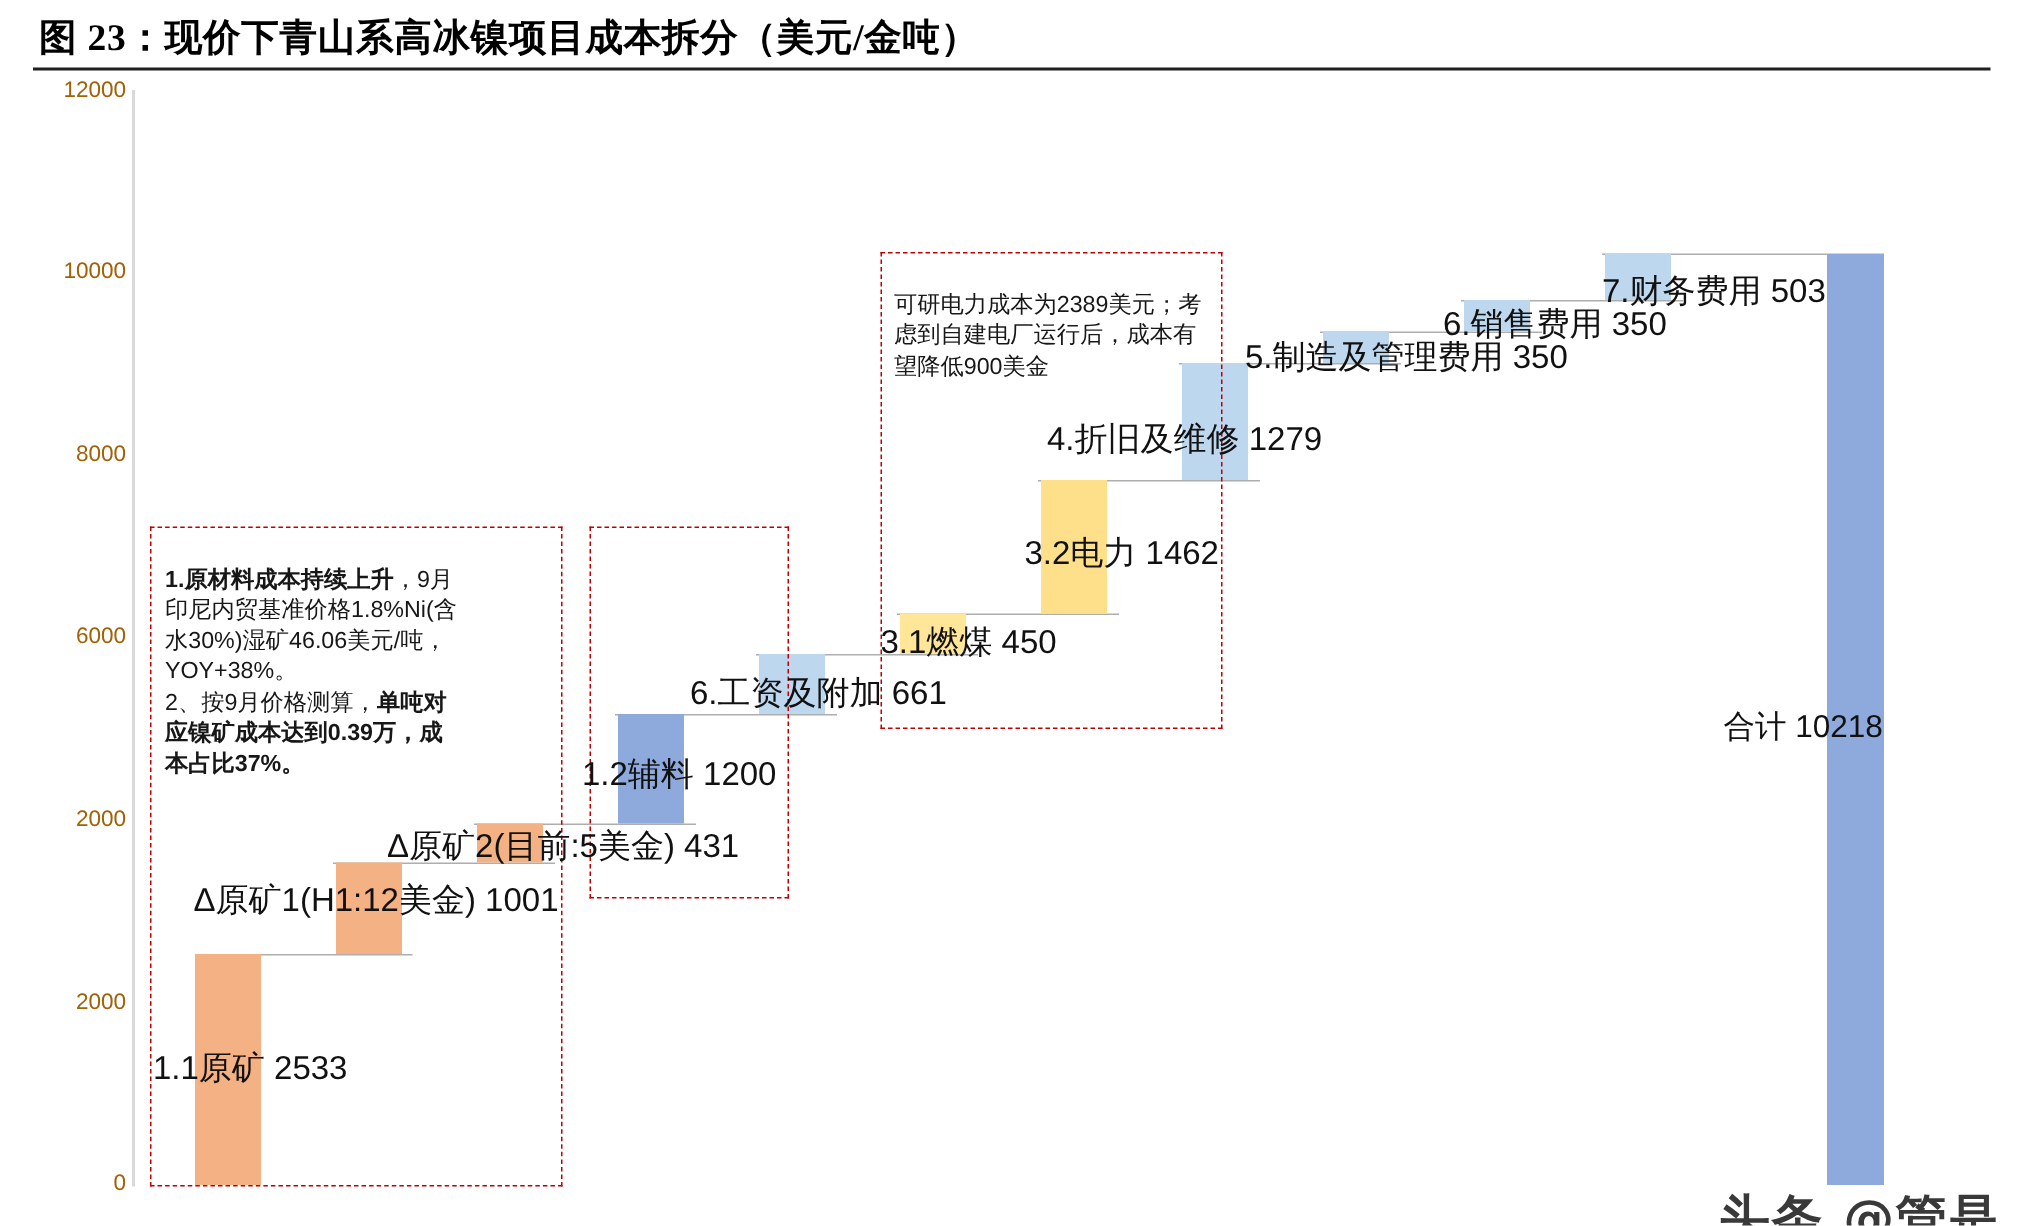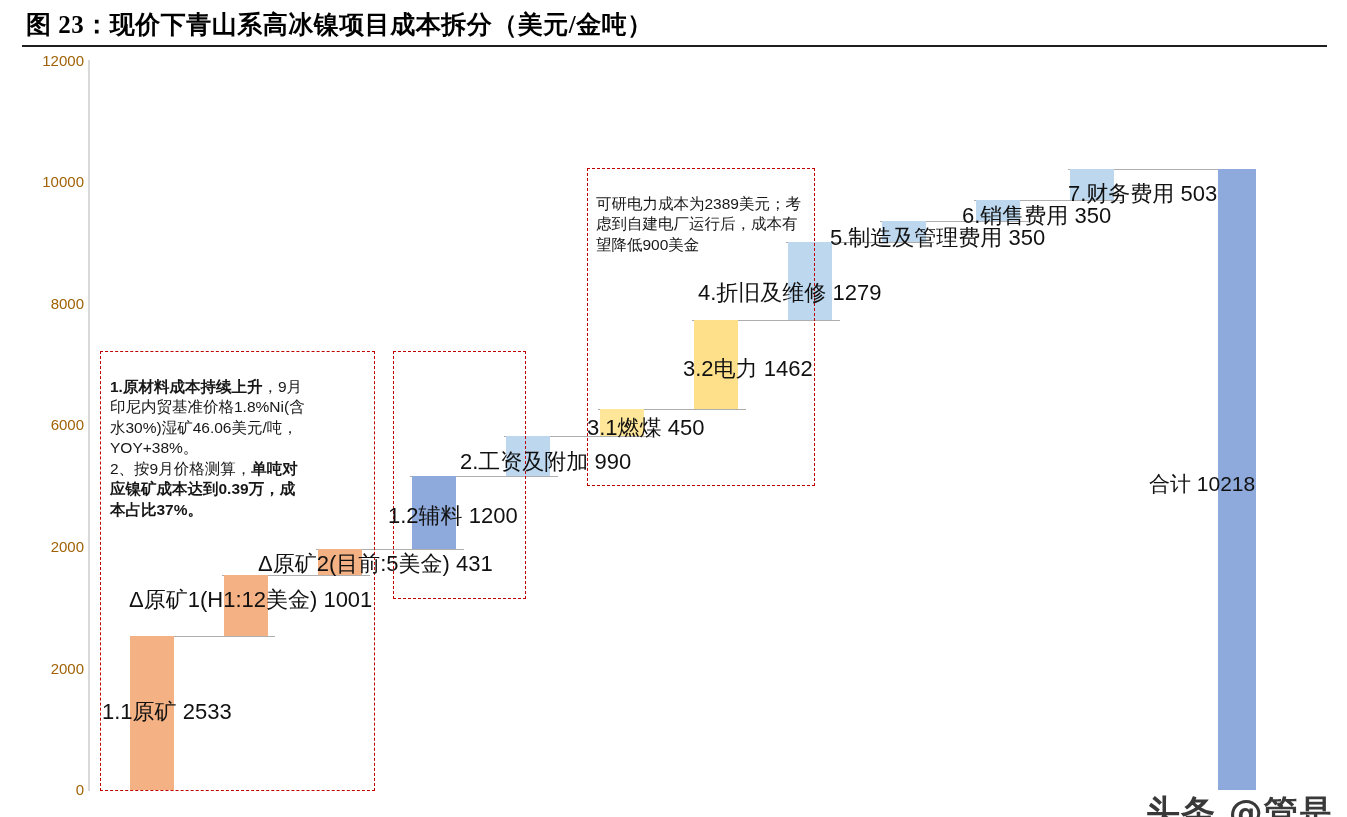--- a/index.html
+++ b/index.html
@@ -117,7 +117,7 @@
 
   <div class="blabel" style="left:388px;top:468px;">1.2辅料 1200</div>
 
-  <div class="blabel" style="left:460px;top:414px;">2.工资及附加 990</div>
+  <div class="blabel" style="left:460px;top:414px;">6.工资及附加 661</div>
 
   <div class="blabel" style="left:587px;top:380px;">3.1燃煤 450</div>
 

